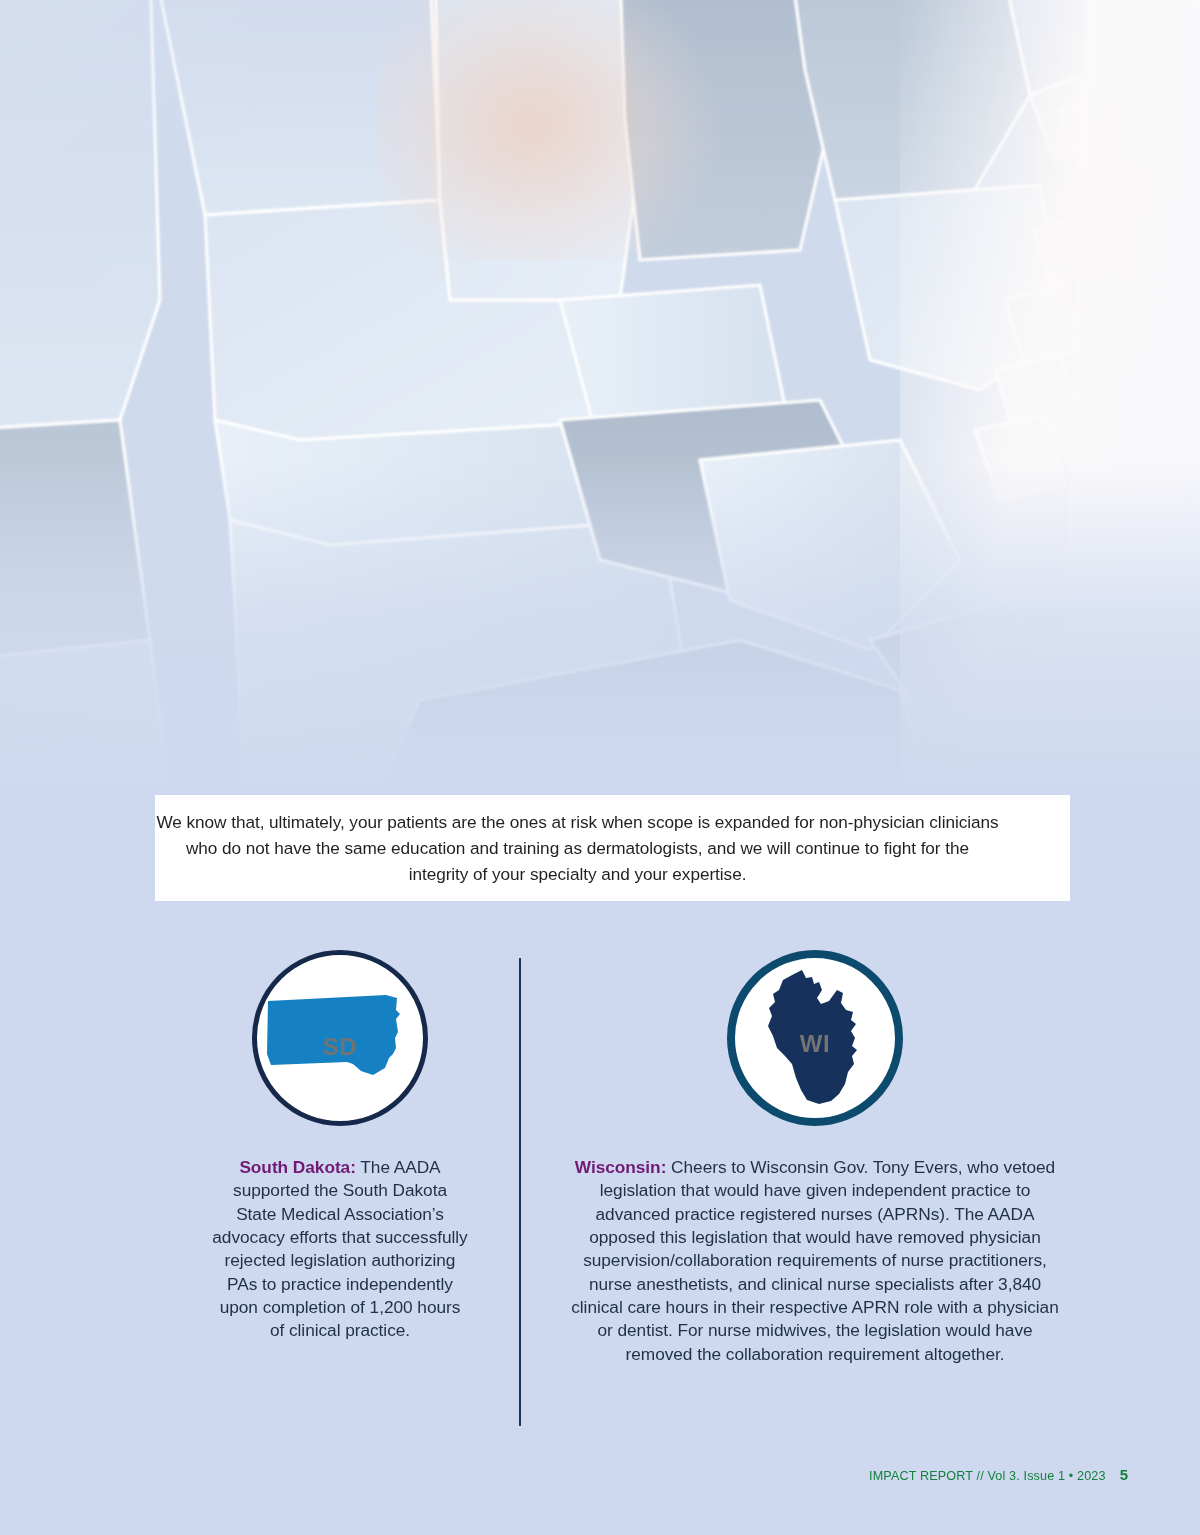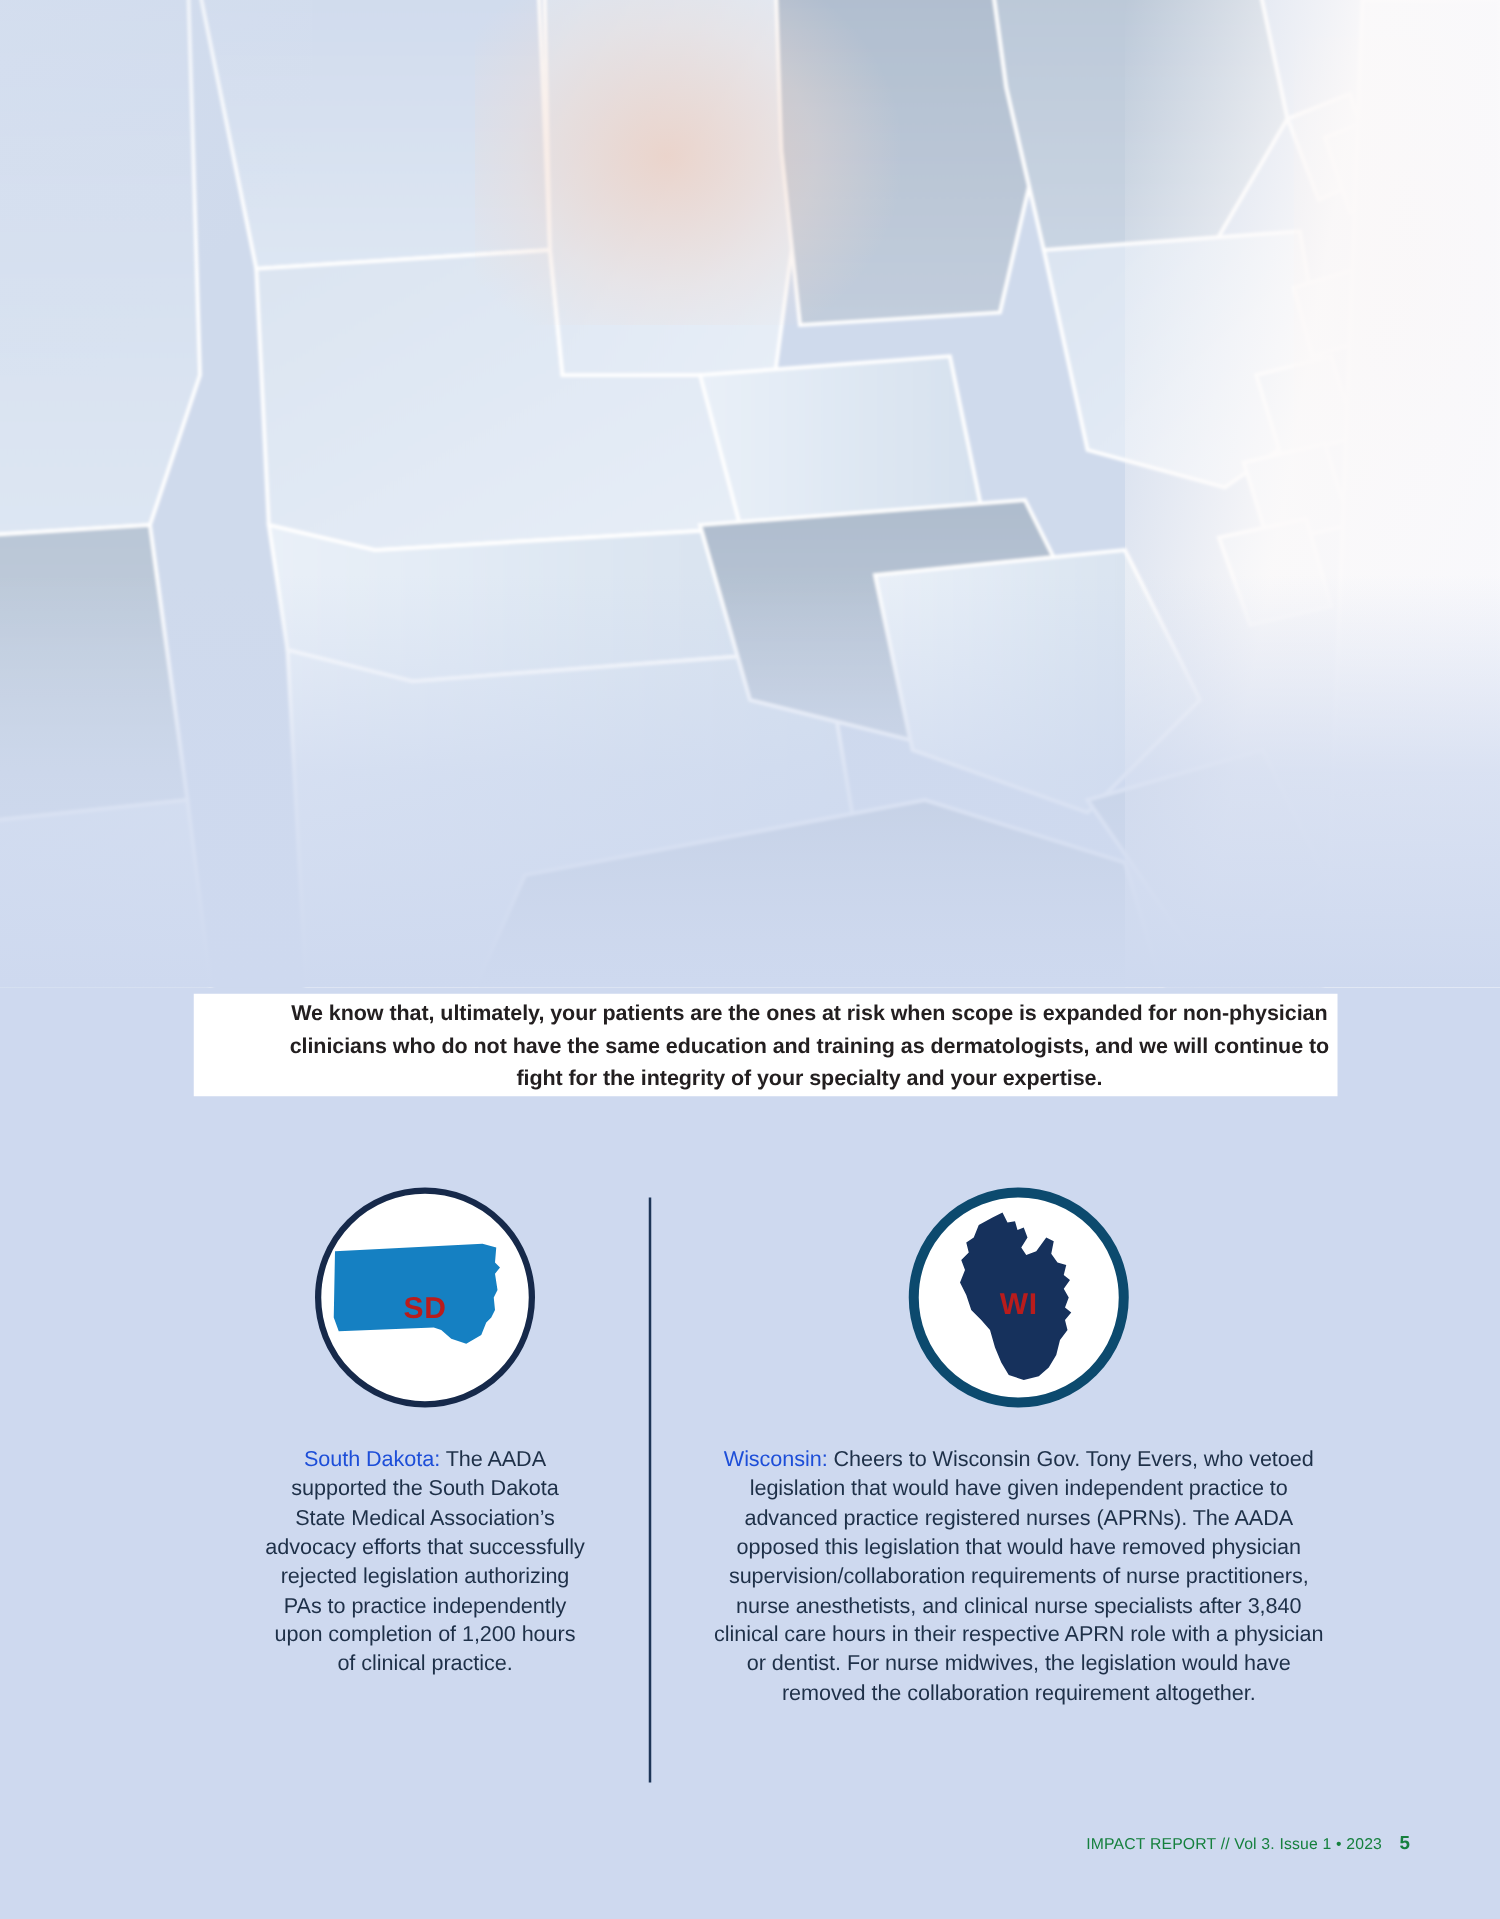--- a/index.html
+++ b/index.html
@@ -57,9 +57,9 @@
   .callout {
     position:absolute;
     left:155px; top:795px;
-    width:915px; height:82px;
+    width:915px; height:106px;
     background:#ffffff;
-    display:flex; align-items:center; justify-content:flex-end;font-weight:bold;
+    display:flex; align-items:center; justify-content:flex-start;
   }
   .callout p {
     font-size:17.2px;

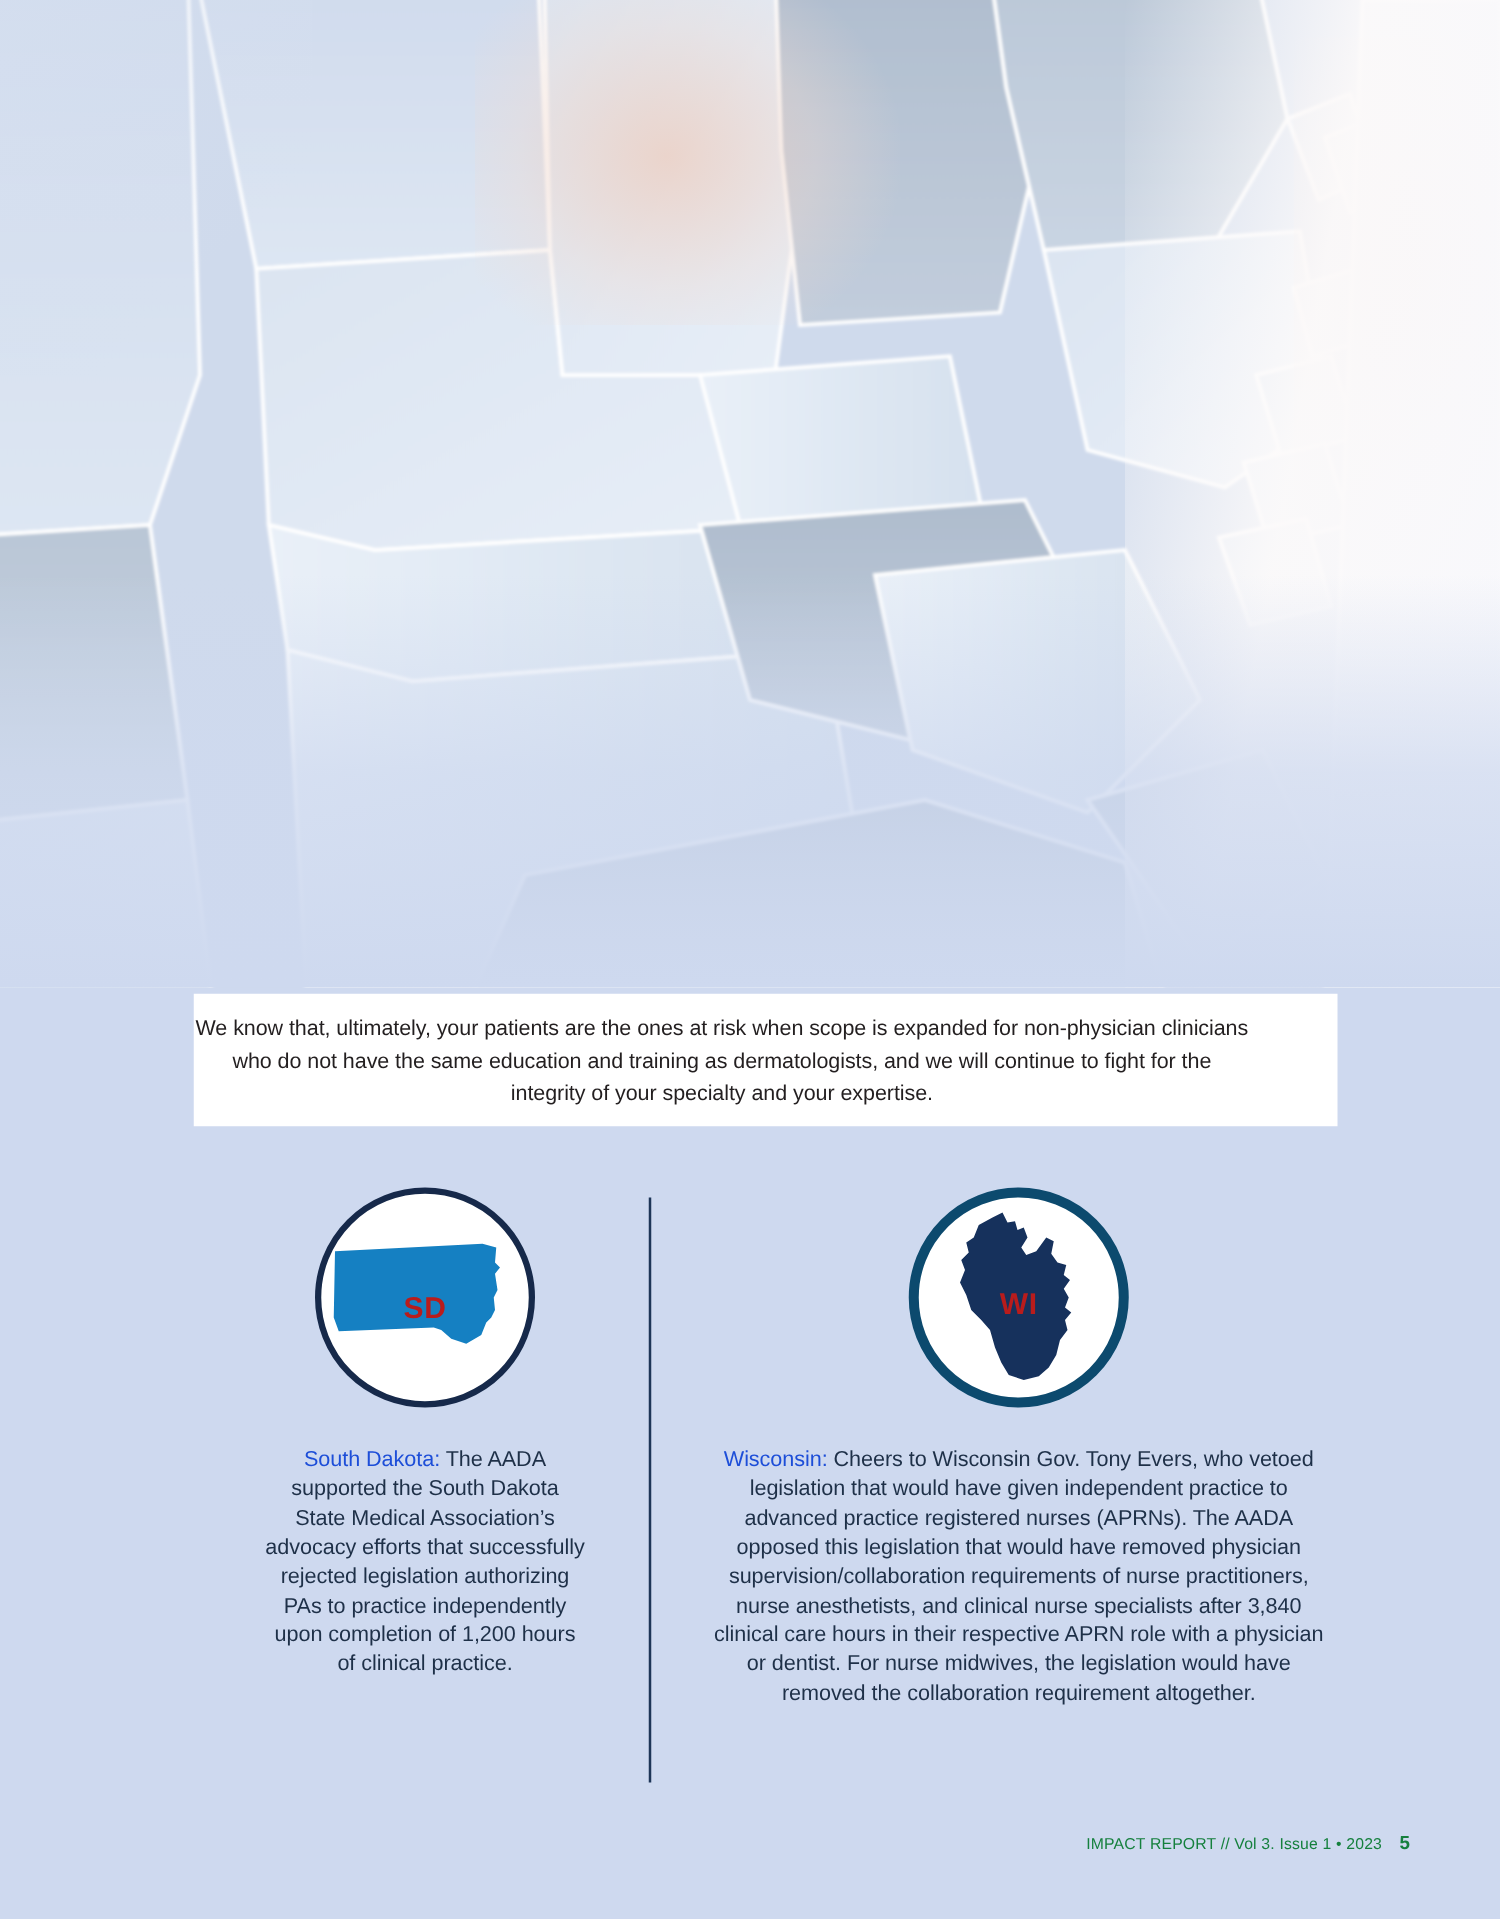--- a/index.html
+++ b/index.html
@@ -103,7 +103,7 @@
   .state-abbr {
     position:absolute;
     font-weight:bold;
-    color:#b91c1c;
+    color:#737373;
     font-size:24px;
     letter-spacing:0.6px;
   }

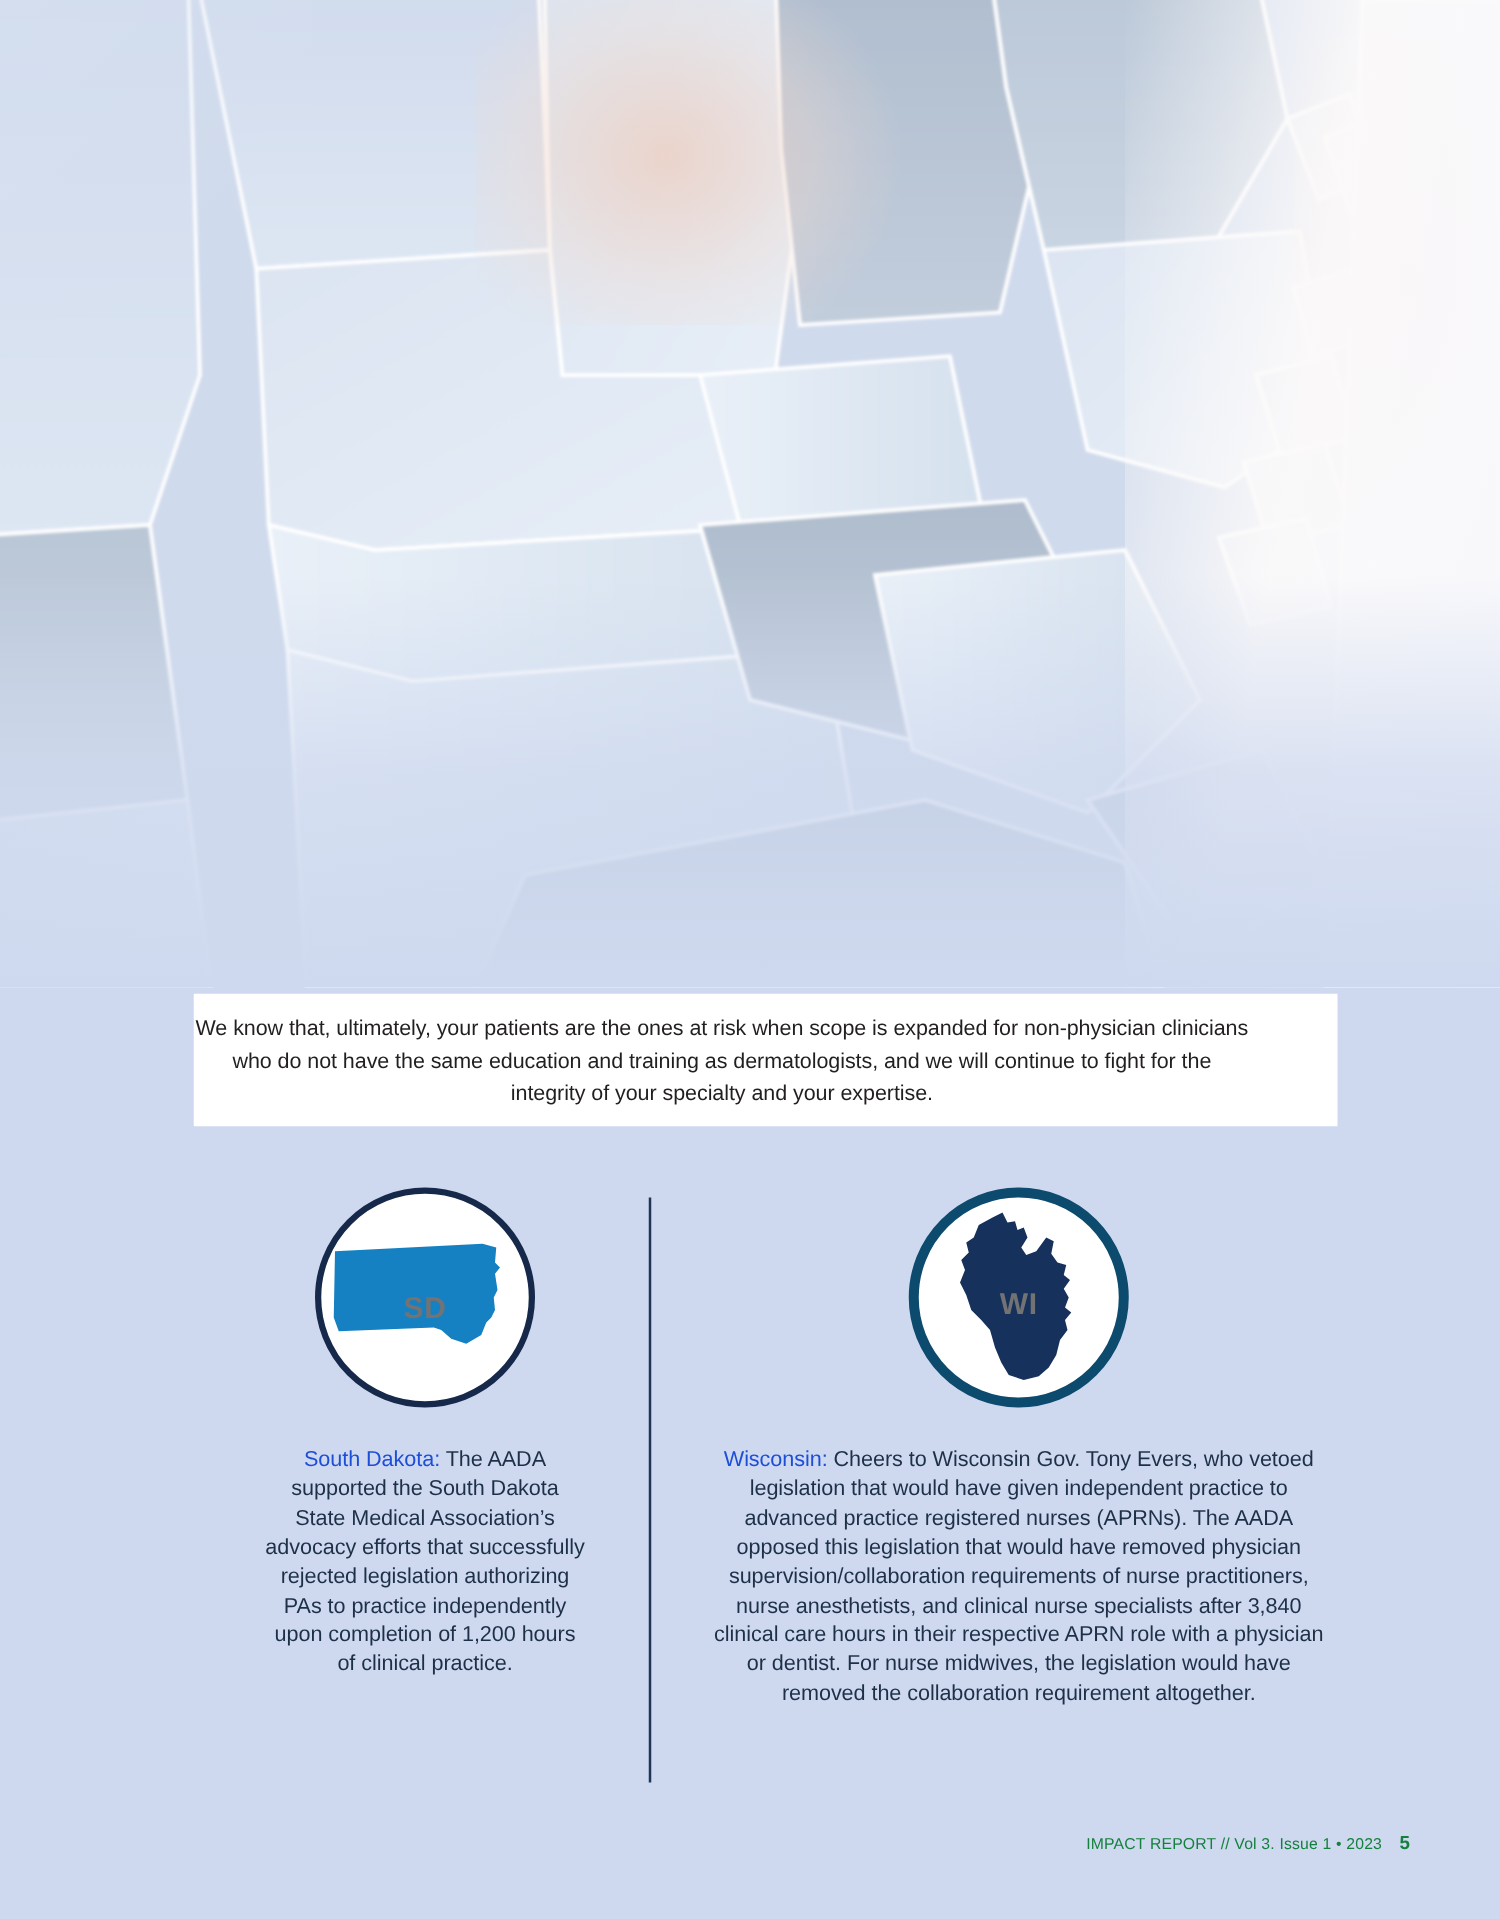--- a/index.html
+++ b/index.html
@@ -122,8 +122,8 @@
   .col-wi .state-body { width:500px; margin-left:5px; }
 
   .state-name {
-    font-weight:normal;
-    color:#1d4ed8;
+    font-weight:bold;
+    color:#701a75;
   }
 
   

